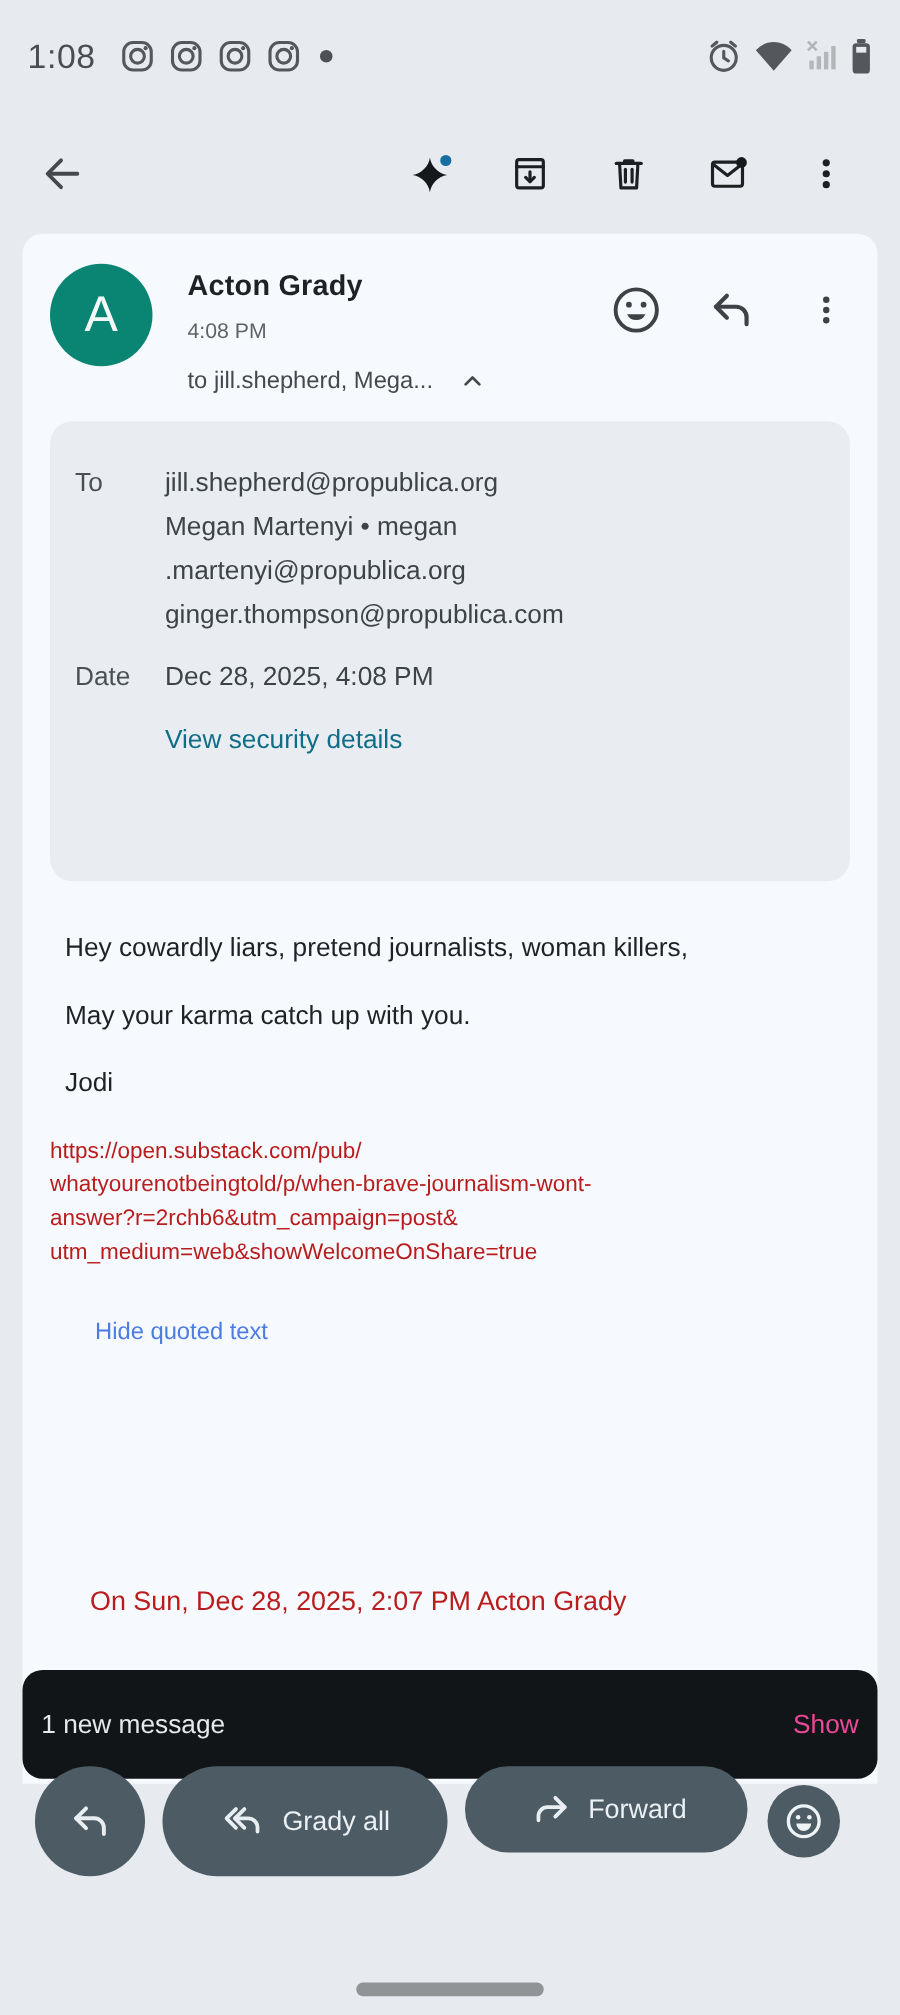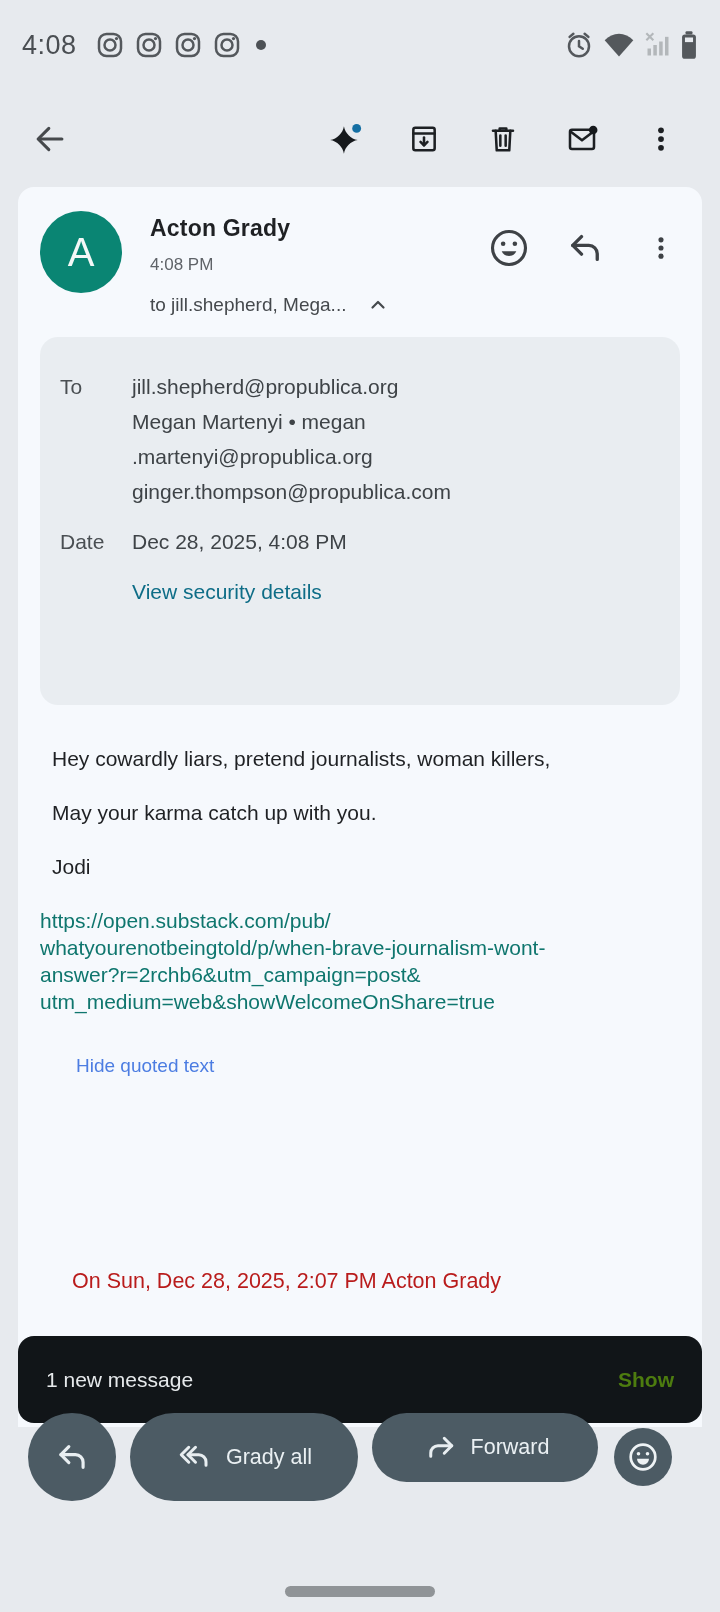--- a/index.html
+++ b/index.html
@@ -88,7 +88,7 @@
 <div class="screen">
 
   <div class="status-bar">
-    <span class="sb-time">4:08</span>
+    <span class="sb-time">1:08</span>
     <span class="sb-notifs">
       <span>
           <svg width="30" height="30" viewBox="0 0 24 24" fill="none" stroke="#54585c" stroke-width="2">

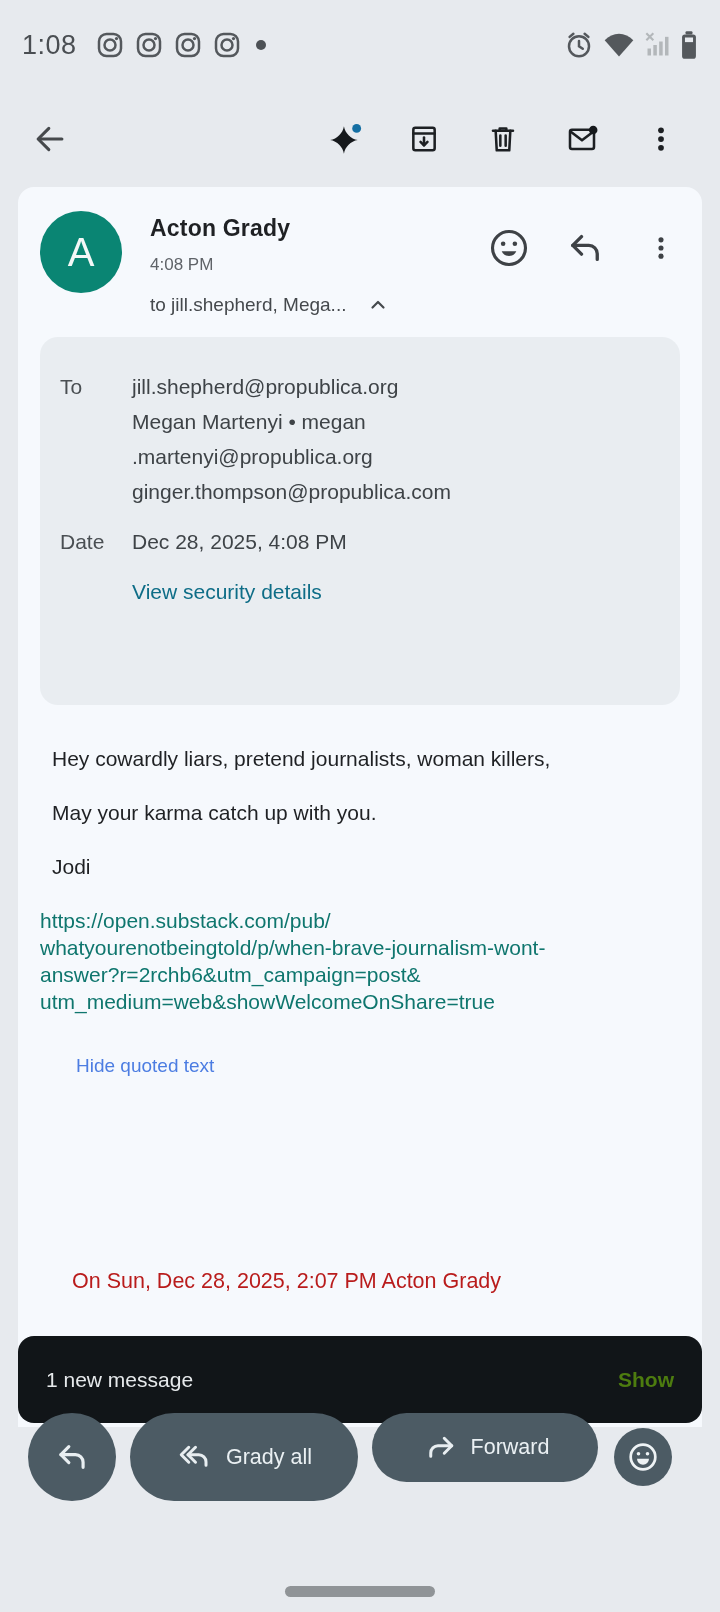--- a/index.html
+++ b/index.html
@@ -59,7 +59,7 @@
   
   .body-block { position:absolute; left:22px; top:558px; width:640px; }
   .body-block p { font-size:21px; line-height:28px; margin:0 0 26px 12px; color:#1f2124; }
-  .mail-link { display:block; margin-top:8px; font-size:21px; line-height:27px; color:#0f766e; text-decoration:none; }
+  .mail-link { display:block; margin-top:8px; font-size:18px; line-height:27px; color:#b91c1c; text-decoration:none; }
   .mail-link span { display:block; }
   .hide-quoted { display:inline-block; margin-top:40px; font-size:19px; color:#4c7de2;margin-left:36px; }
   .quoted-preview { position:absolute; left:22px; top:1082px; font-size:21.5px; color:#b91c1c; white-space:nowrap;margin-left:32px; }

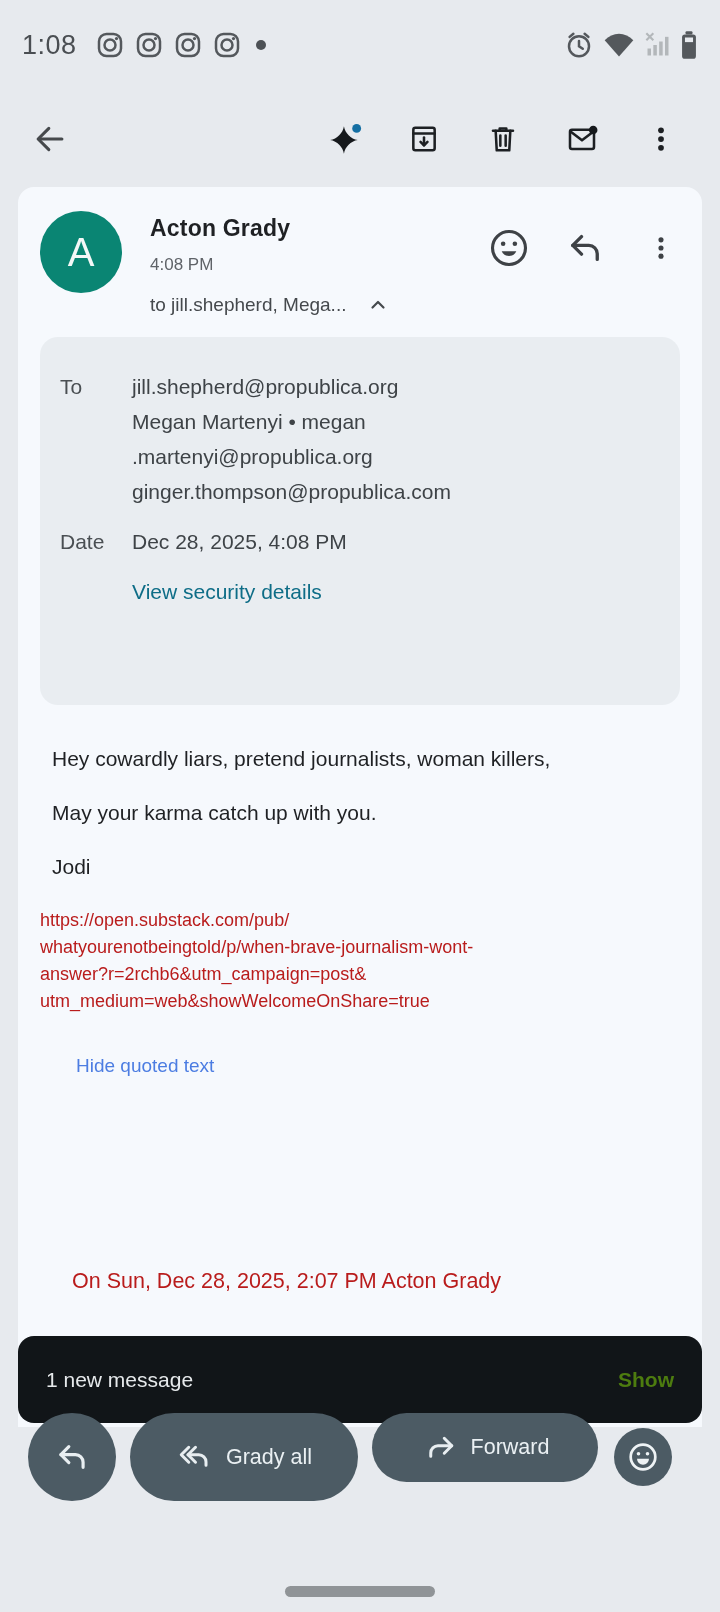--- a/index.html
+++ b/index.html
@@ -67,7 +67,7 @@
   .snackbar {
     position:absolute; left:18px; top:1336px; width:684px; height:87px;
     background:#111518; border-radius:16px;
-    display:flex; align-items:center; padding:0 28px;
+    display:flex; align-items:center; padding:0 15px;
   }
   .snack-msg { font-size:21px; color:#e6e9eb; flex:1; }
   .snack-action { font-size:21px; font-weight:700; color:#4d7c0f; }

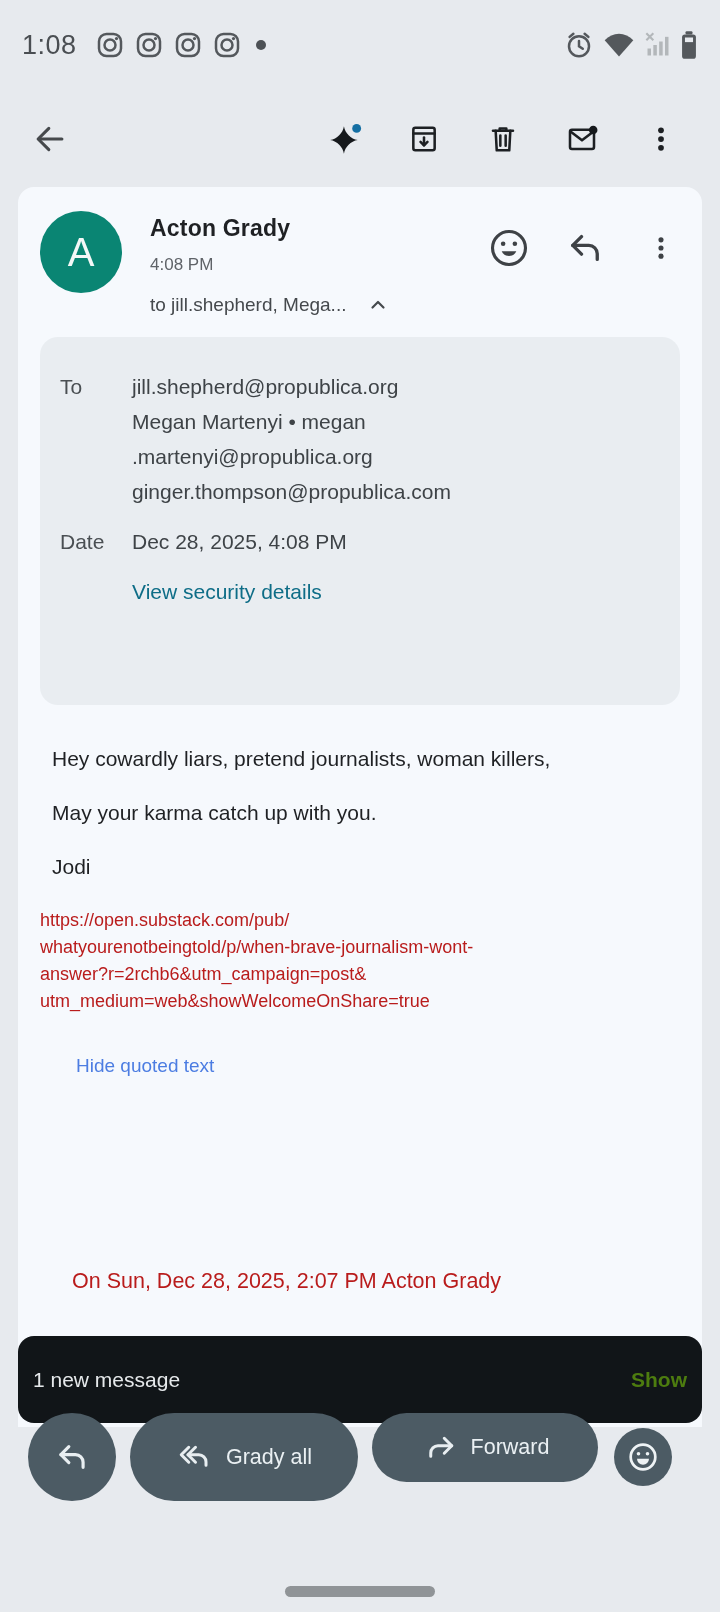--- a/index.html
+++ b/index.html
@@ -70,7 +70,7 @@
     display:flex; align-items:center; padding:0 15px;
   }
   .snack-msg { font-size:21px; color:#e6e9eb; flex:1; }
-  .snack-action { font-size:21px; font-weight:700; color:#4d7c0f; }
+  .snack-action { font-size:21px; font-weight:400; color:#ec4899; }
   
   .action-btn { position:absolute; background:#4c5b64; display:flex; align-items:center; justify-content:center; color:#eaf0f3; }
   .btn-reply   { left:28px;  top:1413px; width:88px;  height:88px; border-radius:50%; }

